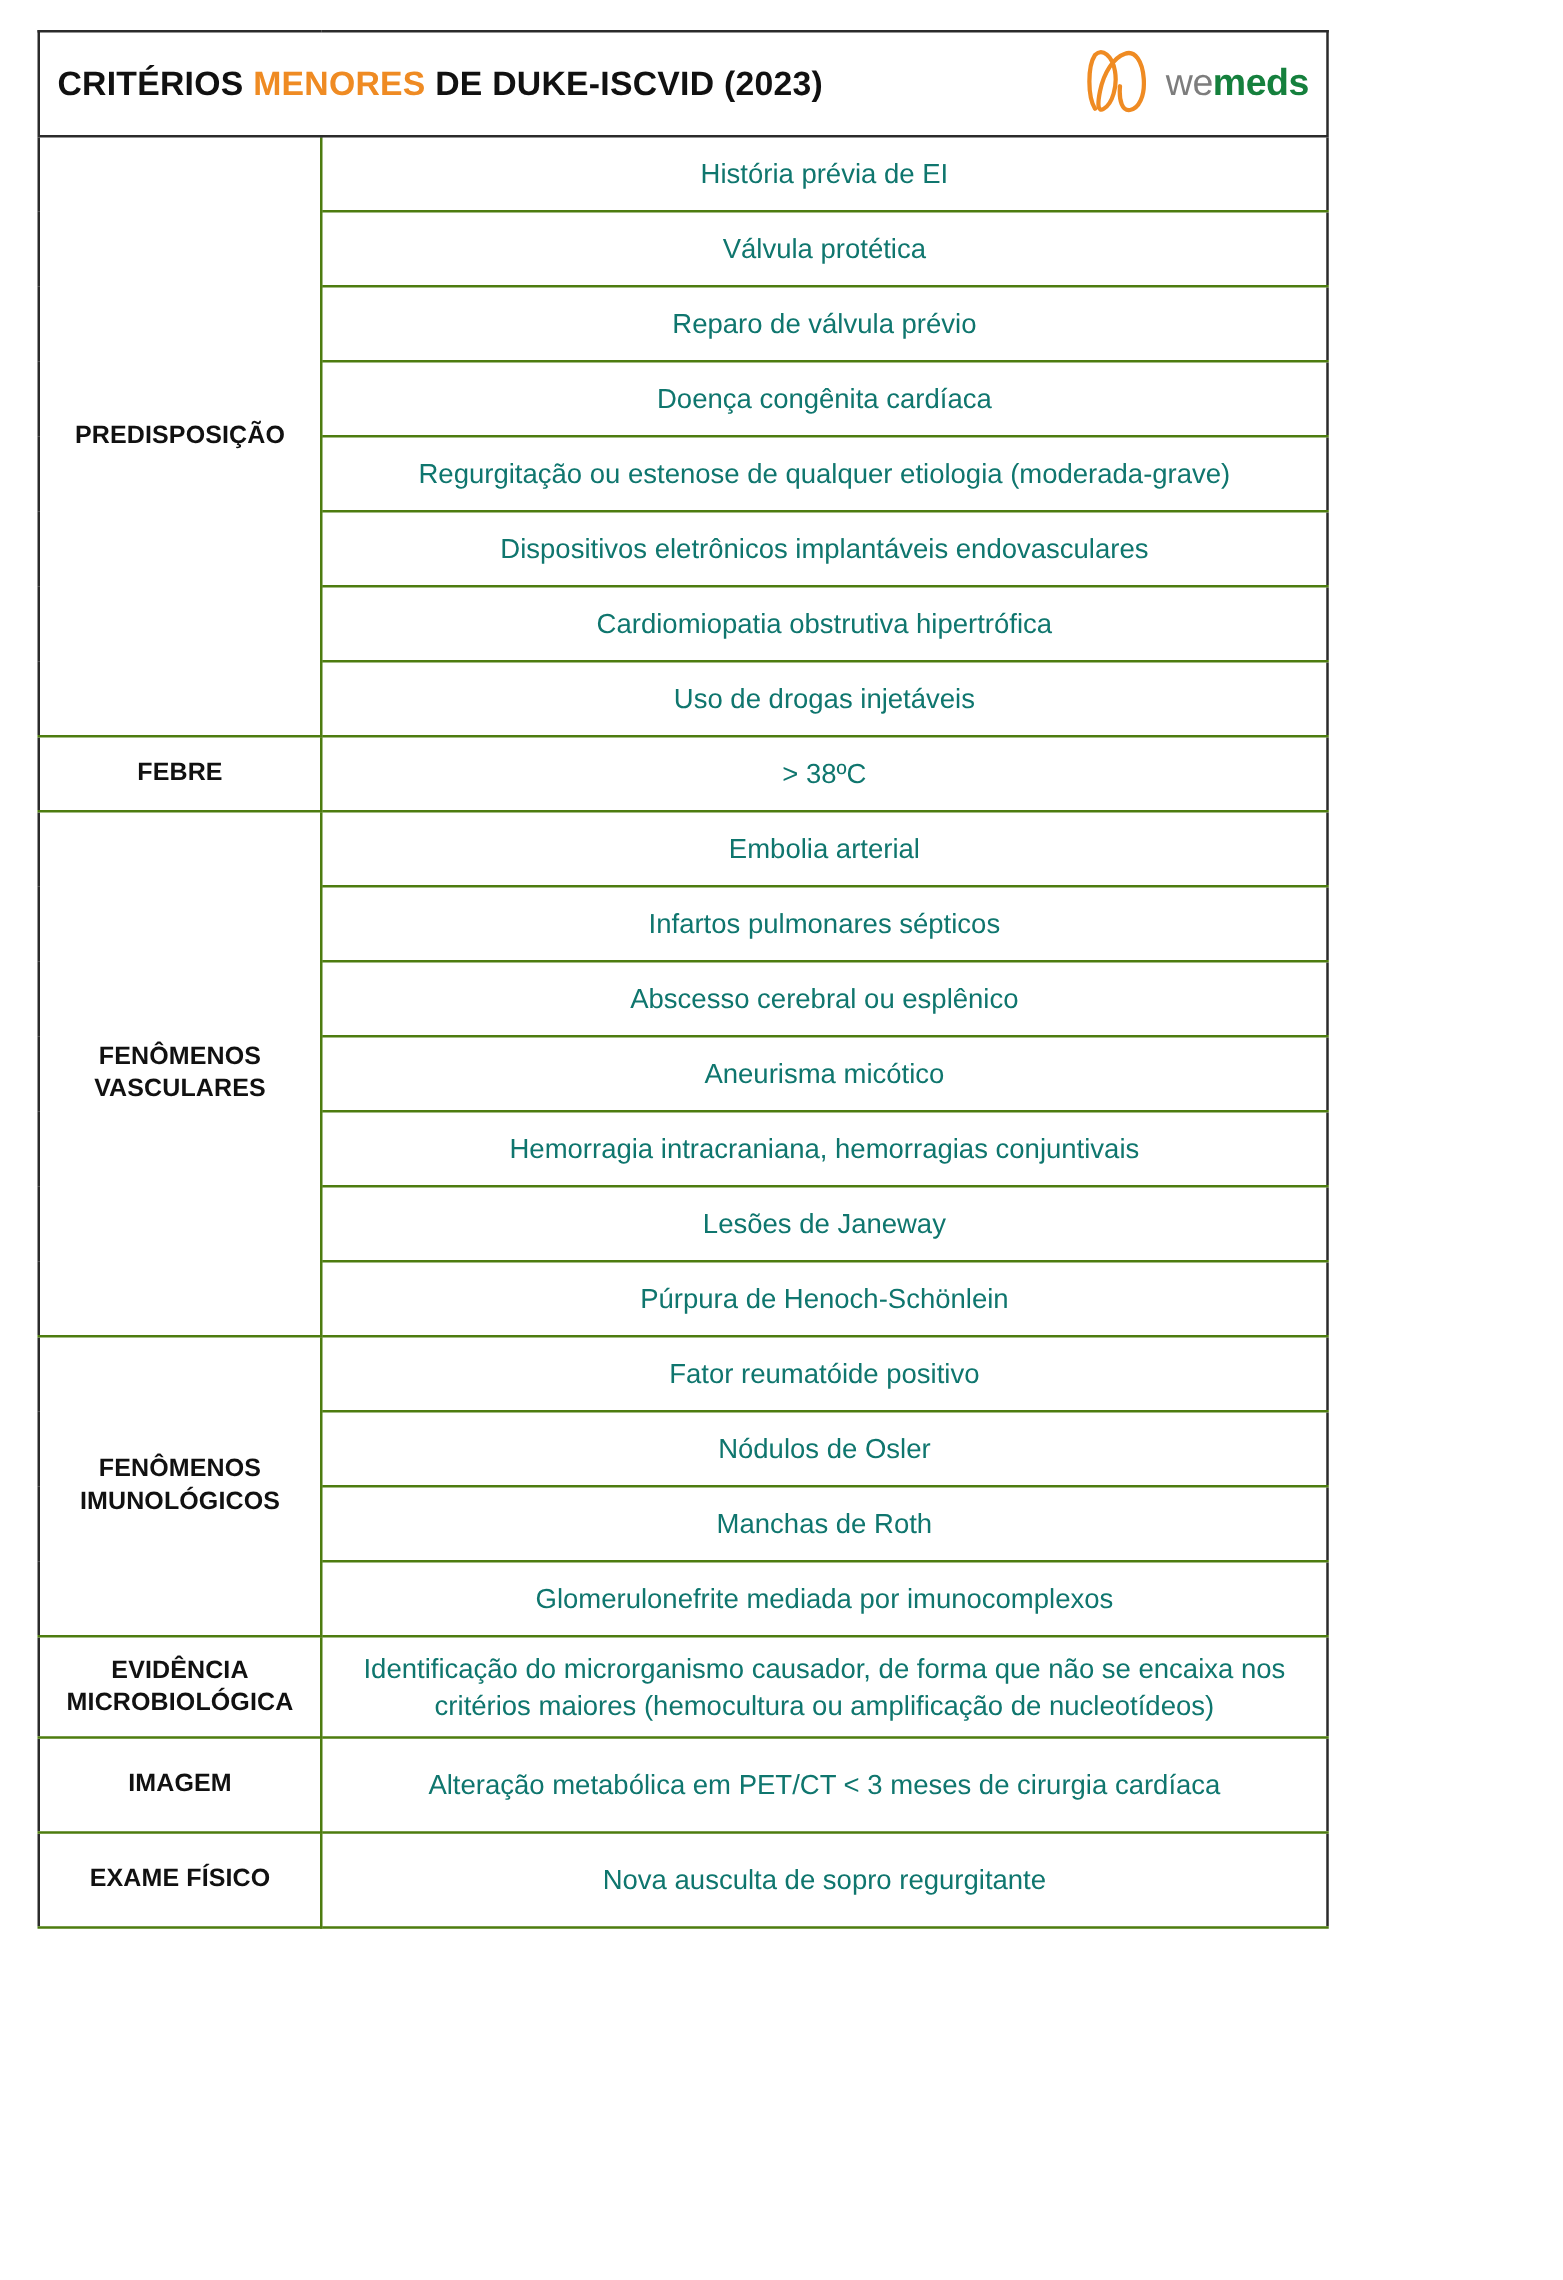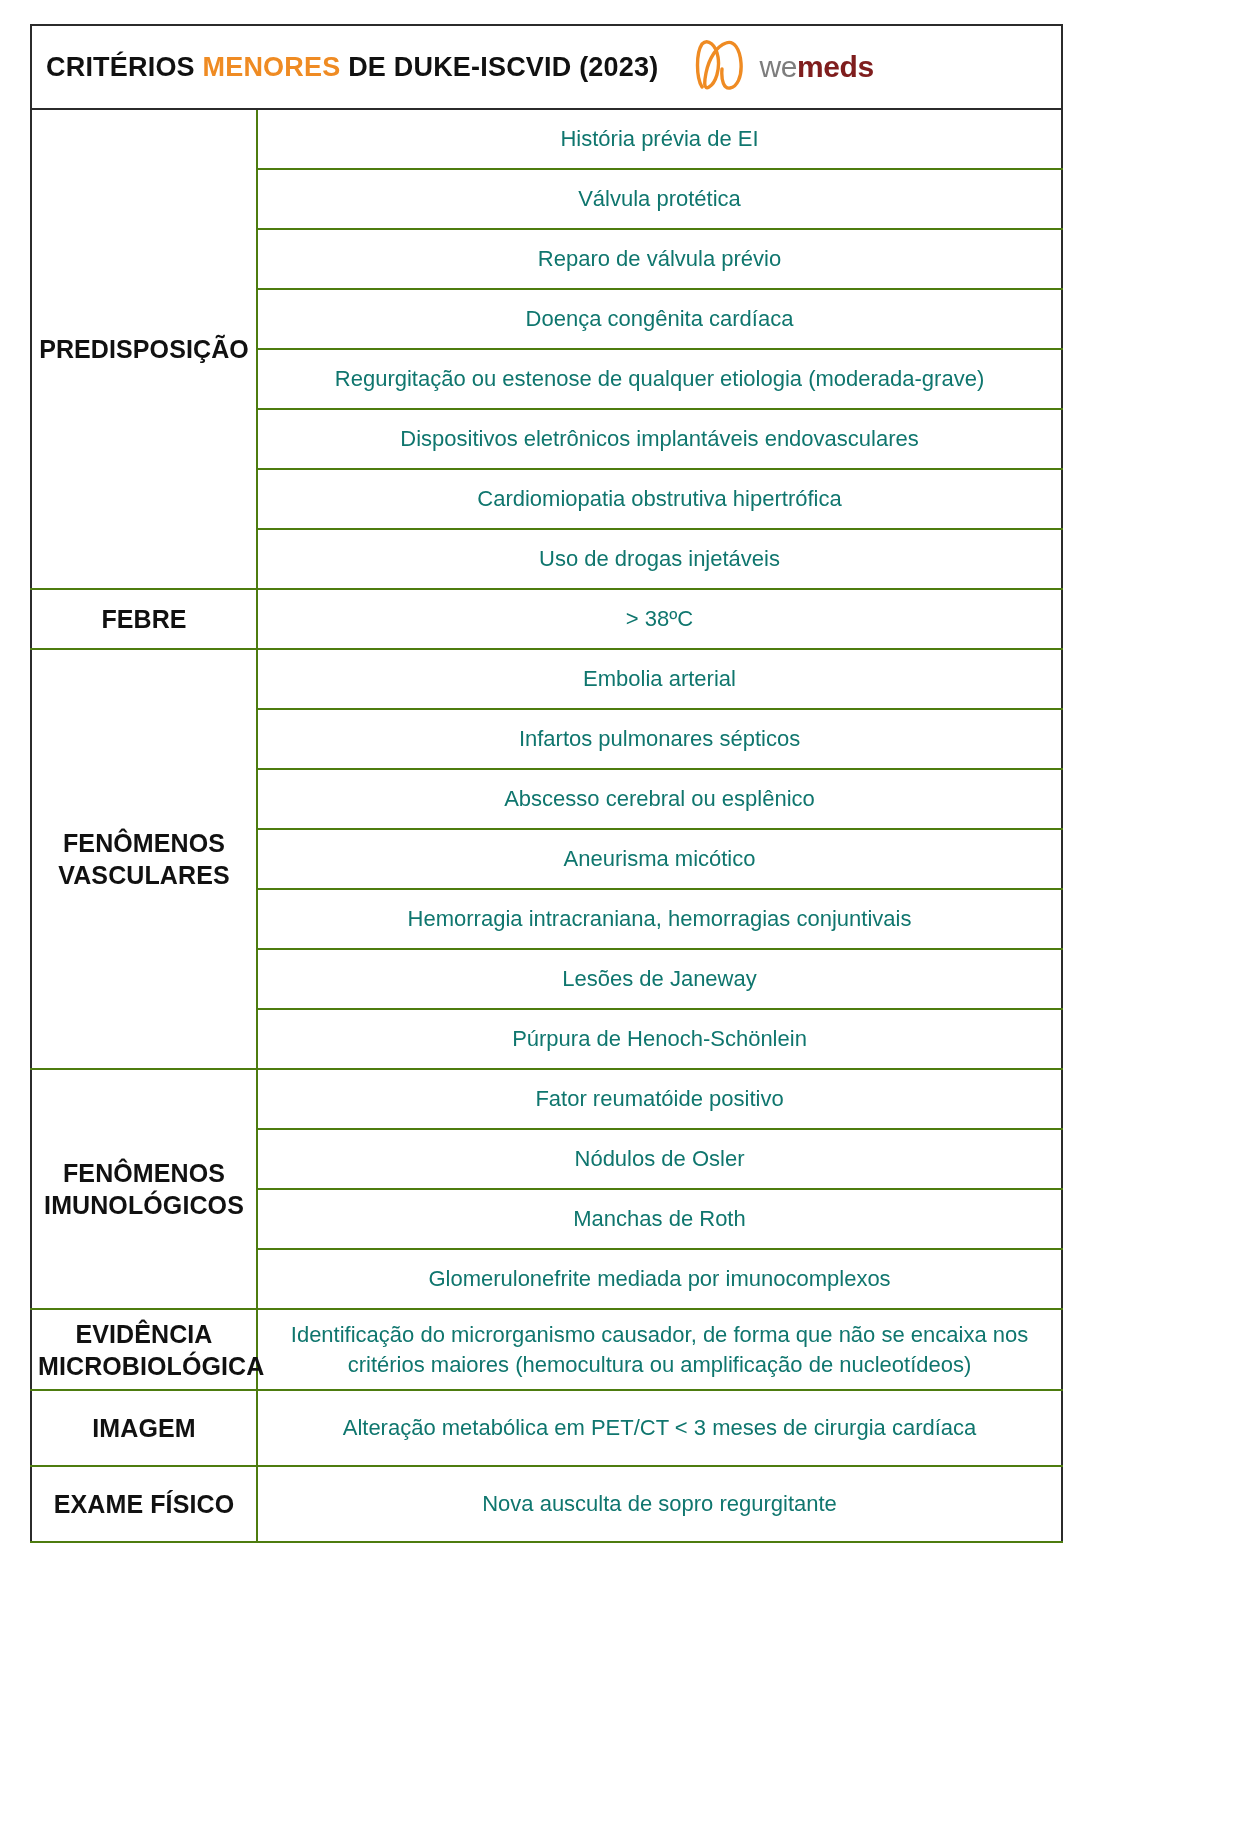--- a/index.html
+++ b/index.html
@@ -47,8 +47,7 @@
   .header-inner {
     display: flex;
     align-items: center;
-    justify-content: flex-start;
-    gap: 34px;
+    justify-content: space-between;
     width: 100%;
   }
 

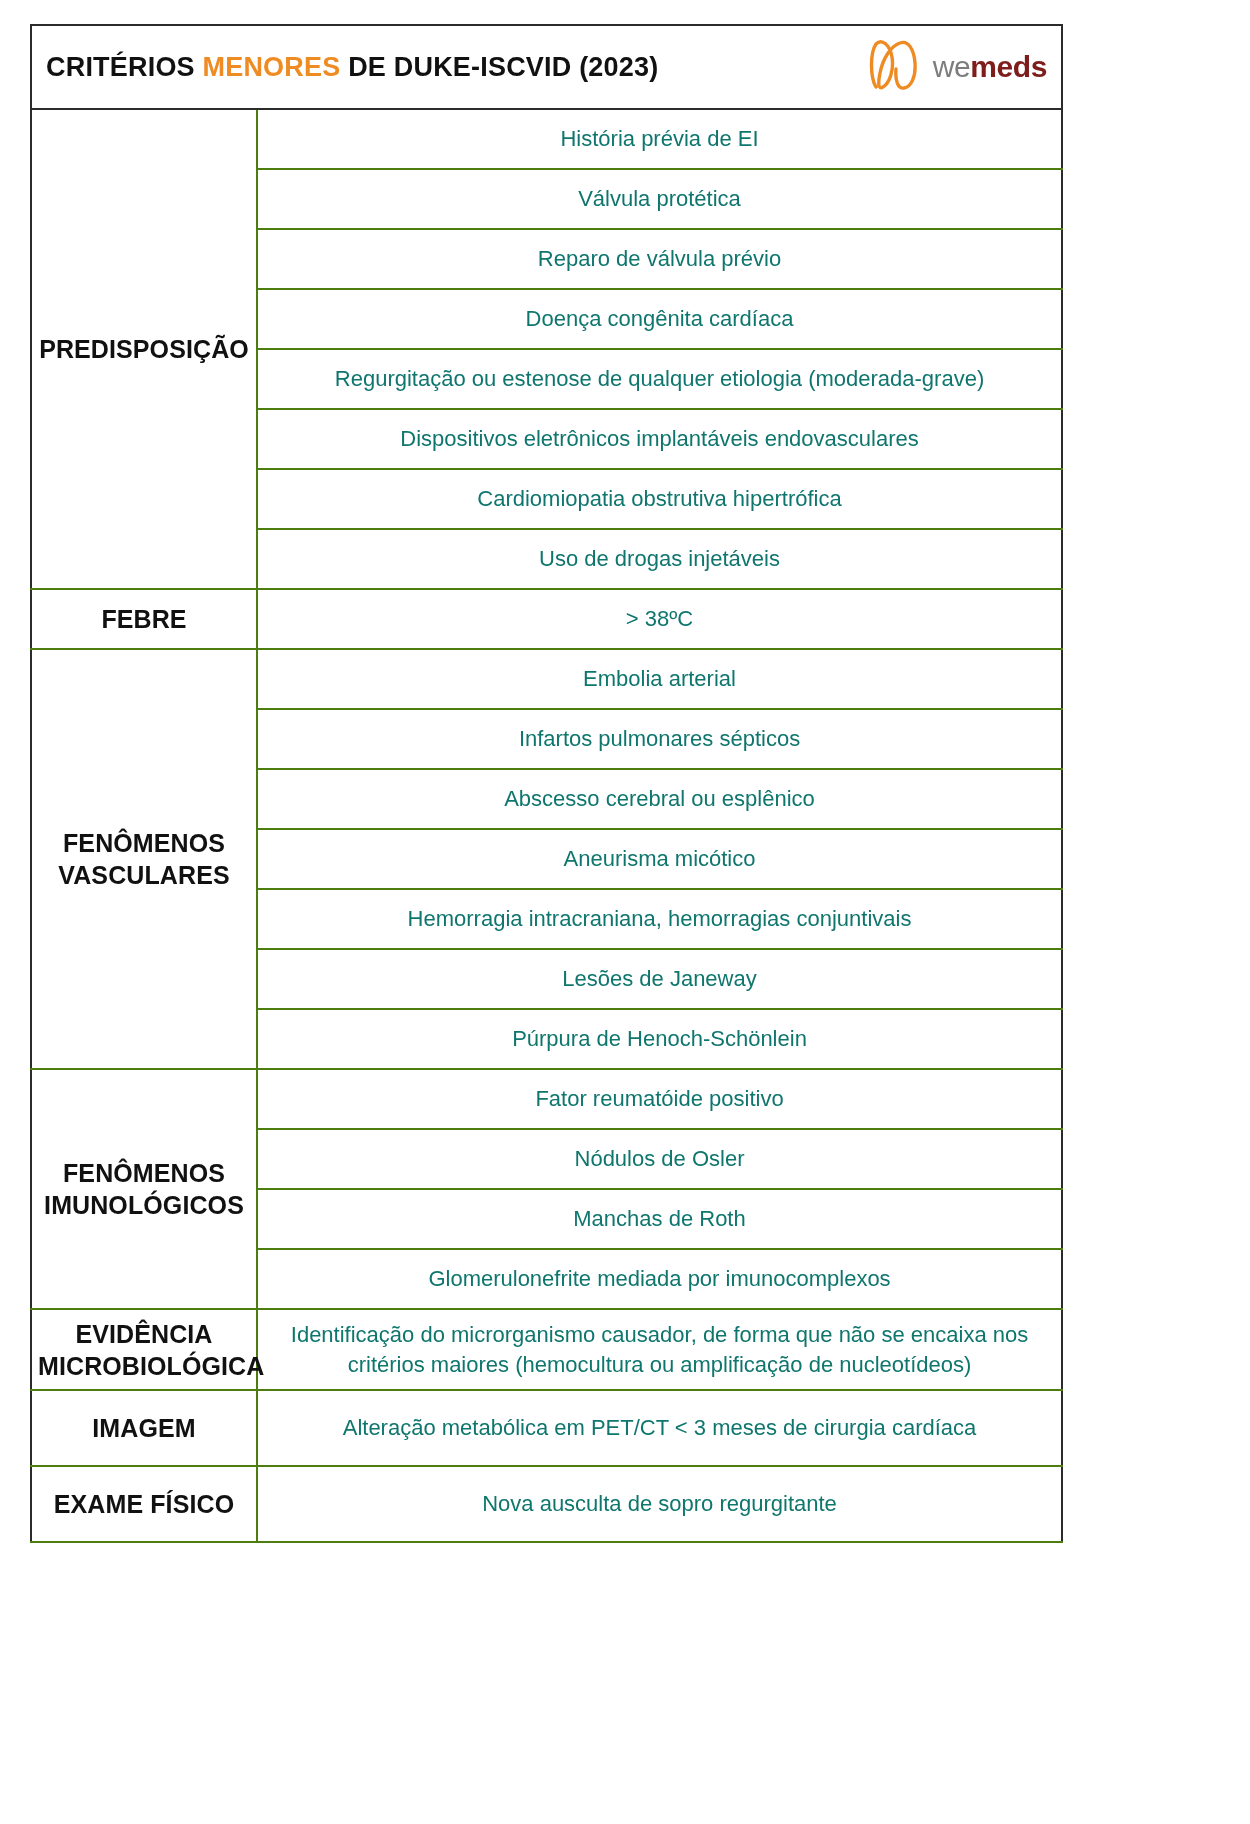--- a/index.html
+++ b/index.html
@@ -75,7 +75,7 @@
     white-space: nowrap;
   }
   .logo-text .we   { color: #7d7d7d; font-weight: 400; margin-top: 28px; }
-  .logo-text .meds { color: #7f1d1d; font-weight: bold; }
+  .logo-text .meds { color: #15803d; font-weight: bold; }
 
   
   .cat-cell {

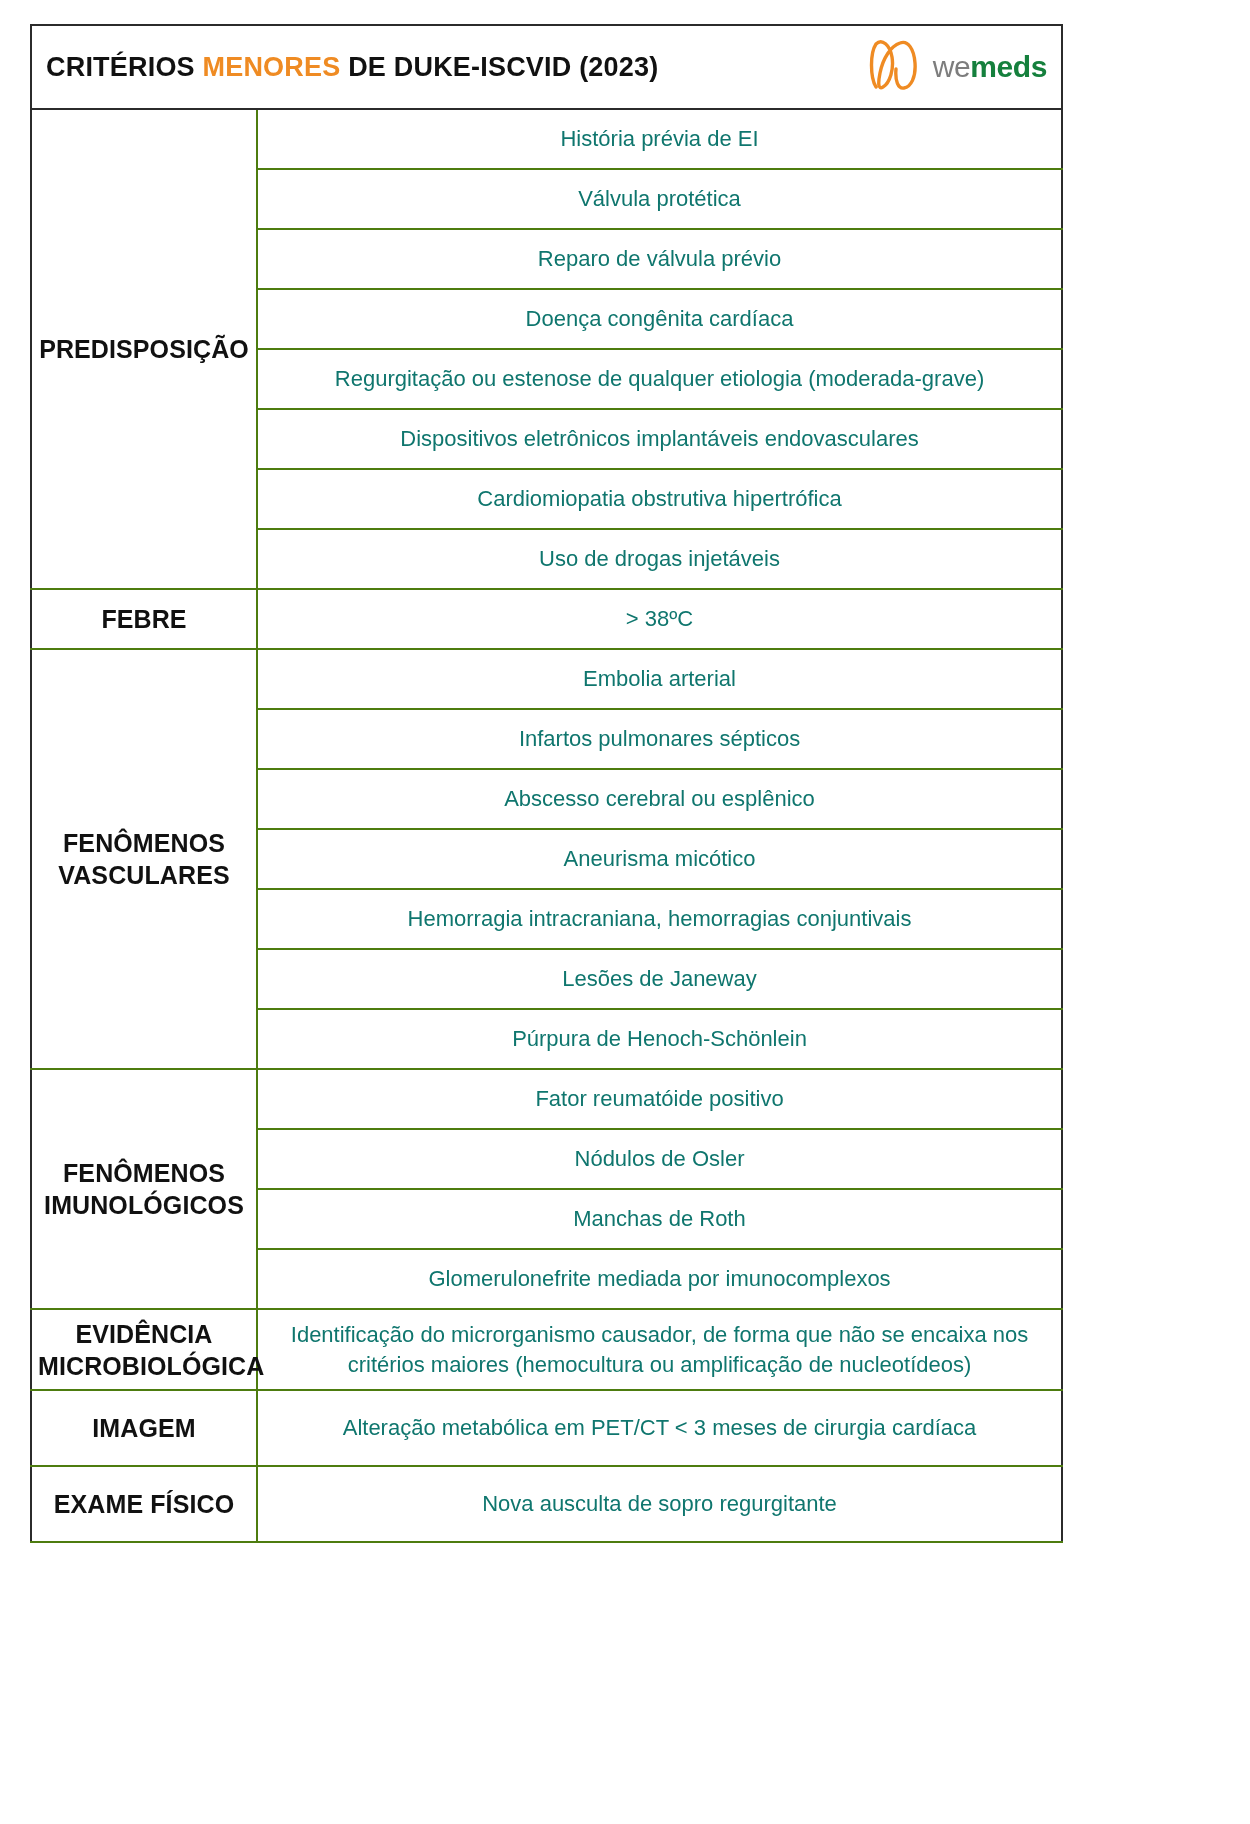--- a/index.html
+++ b/index.html
@@ -82,7 +82,7 @@
     width: 226px;
     text-align: center;
     font-weight: bold;
-    font-size: 25px;
+    font-size: 20px;
     color: #111111;
     line-height: 1.28;
     letter-spacing: 0.1px;

